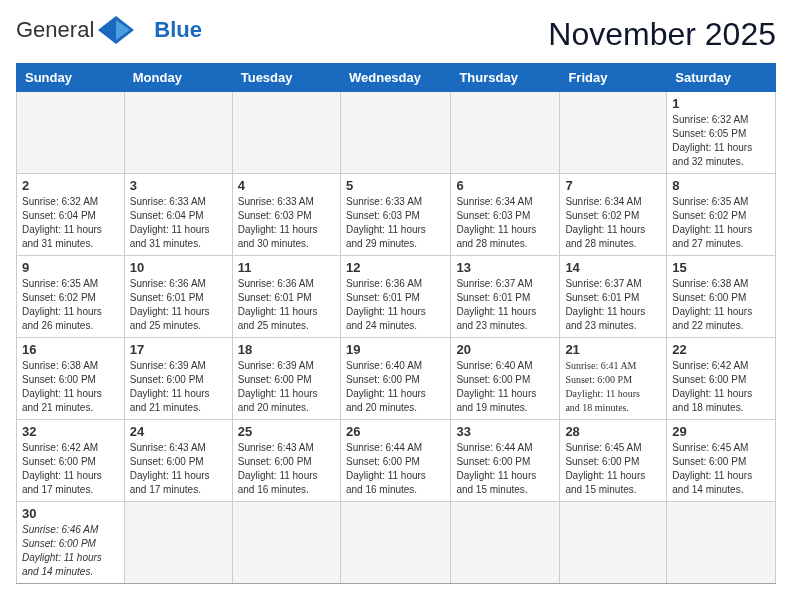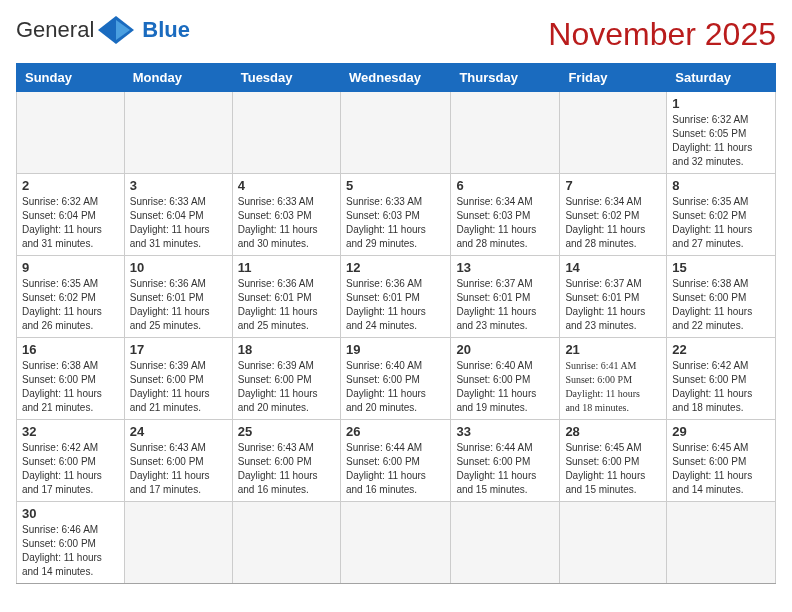--- a/index.html
+++ b/index.html
@@ -104,7 +104,7 @@
         <polygon points="18,4 32,14 18,24" fill="#4a9fe0"></polygon>
         <polygon points="18,4 4,14 18,24" fill="#1a6bbf"></polygon>
       </svg>
-      <span class="blue" style="margin-left:8px;">Blue</span>
+      <span class="blue" style="margin-left:20px;">Blue</span>
     </div>
   </div>
   <div class="title-block">

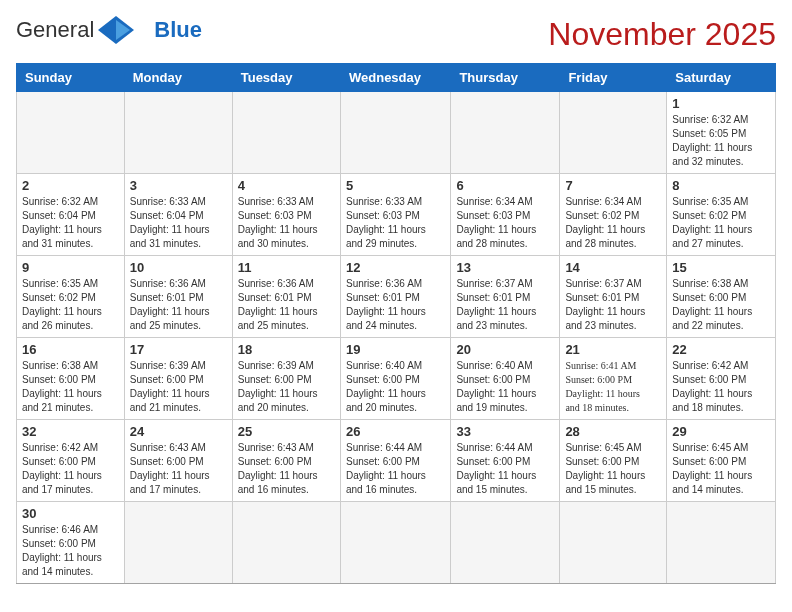--- a/index.html
+++ b/index.html
@@ -42,7 +42,7 @@
     .month-year {
       font-size: 32px;
       font-weight: normal;
-      color: #b91c1c;
+      color: #0f172a;
     }
     .location {
       font-size: 15px;

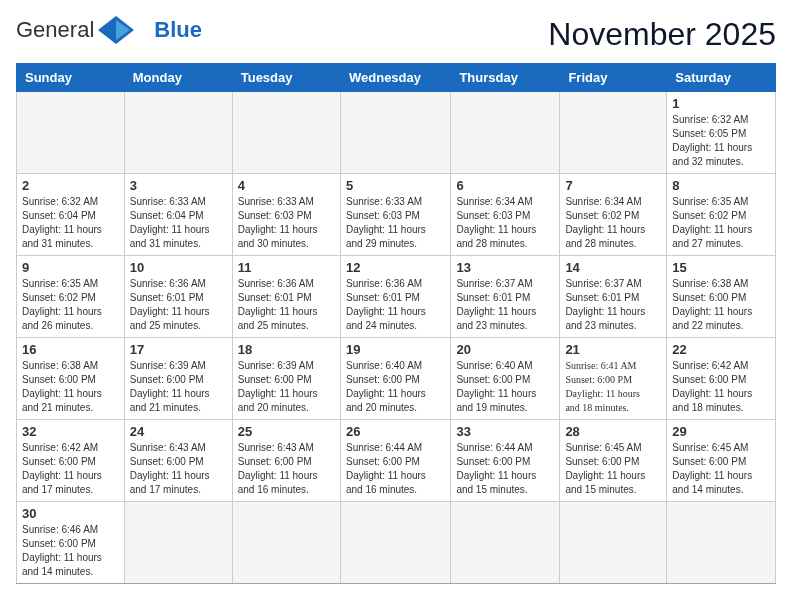--- a/index.html
+++ b/index.html
@@ -347,7 +347,7 @@
       <tr class="last-row">
         <td>
           <span class="day-num">30</span>
-          <div class="cell-content" style="white-space: pre-line;">Sunrise: 6:46 AM
+          <div class="cell-content" style="white-space: pre-line; font-style: italic;">Sunrise: 6:46 AM
 Sunset: 6:00 PM
 Daylight: 11 hours
 and 14 minutes.</div>

